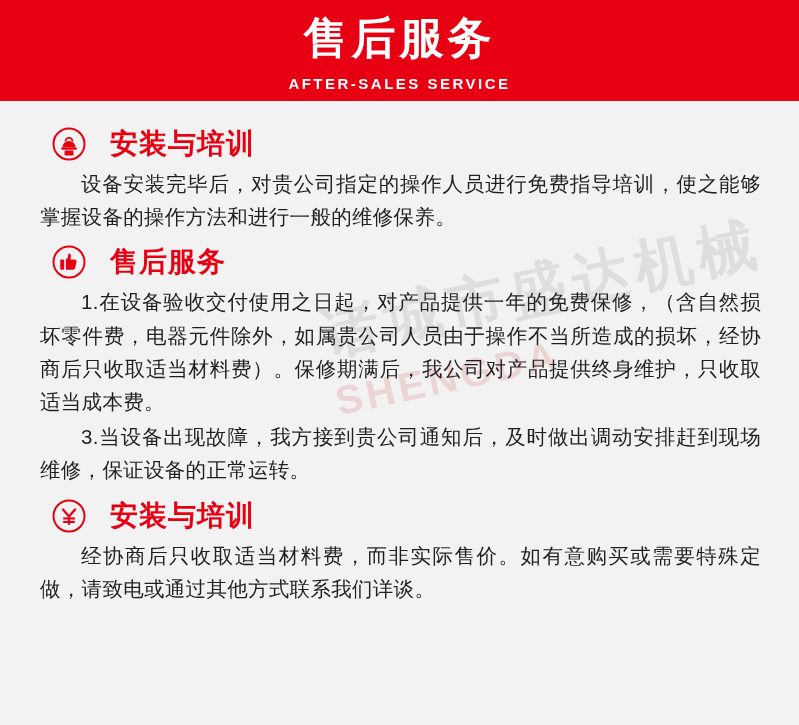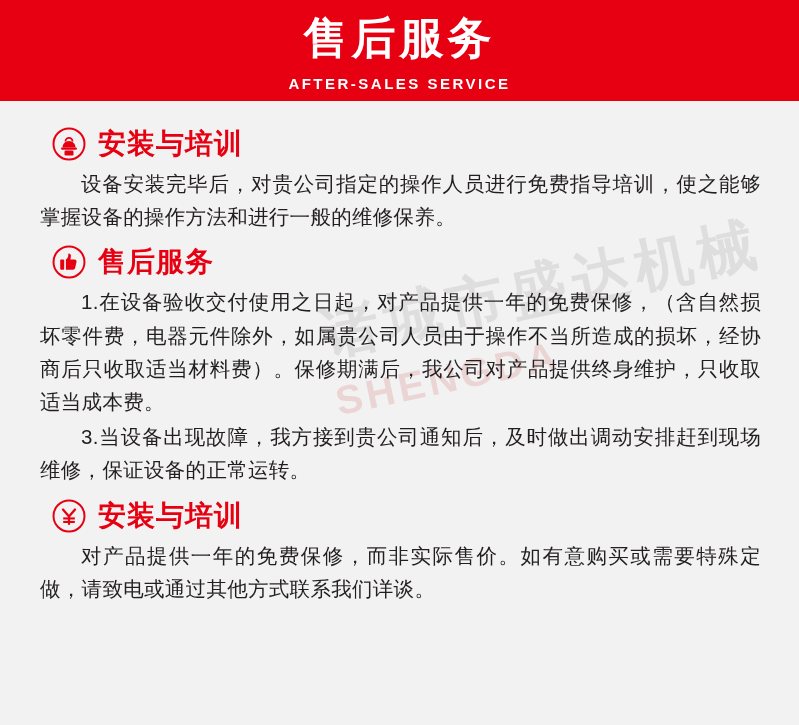--- a/index.html
+++ b/index.html
@@ -88,7 +88,7 @@
   .sec-head {
     display: flex;
     align-items: center;
-    gap: 12px;
+    gap: 24px;
     margin: 12px 0 6px 14px;
   }
   .sec-icon {

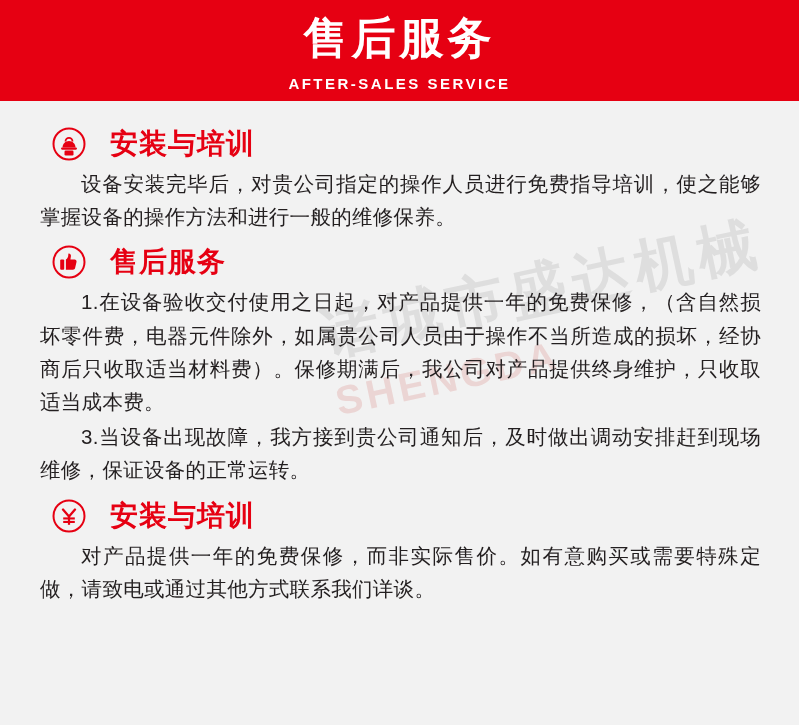--- a/index.html
+++ b/index.html
@@ -173,7 +173,7 @@
         </svg>
         <div class="sec-title">安装与培训</div>
       </div>
-      <p class="para">对产品提供一年的免费保修，而非实际售价。如有意购买或需要特殊定做，请致电或通过其他方式联系我们详谈。</p>
+      <p class="para">经协商后只收取适当材料费，而非实际售价。如有意购买或需要特殊定做，请致电或通过其他方式联系我们详谈。</p>
     </div>
 
   </div>

